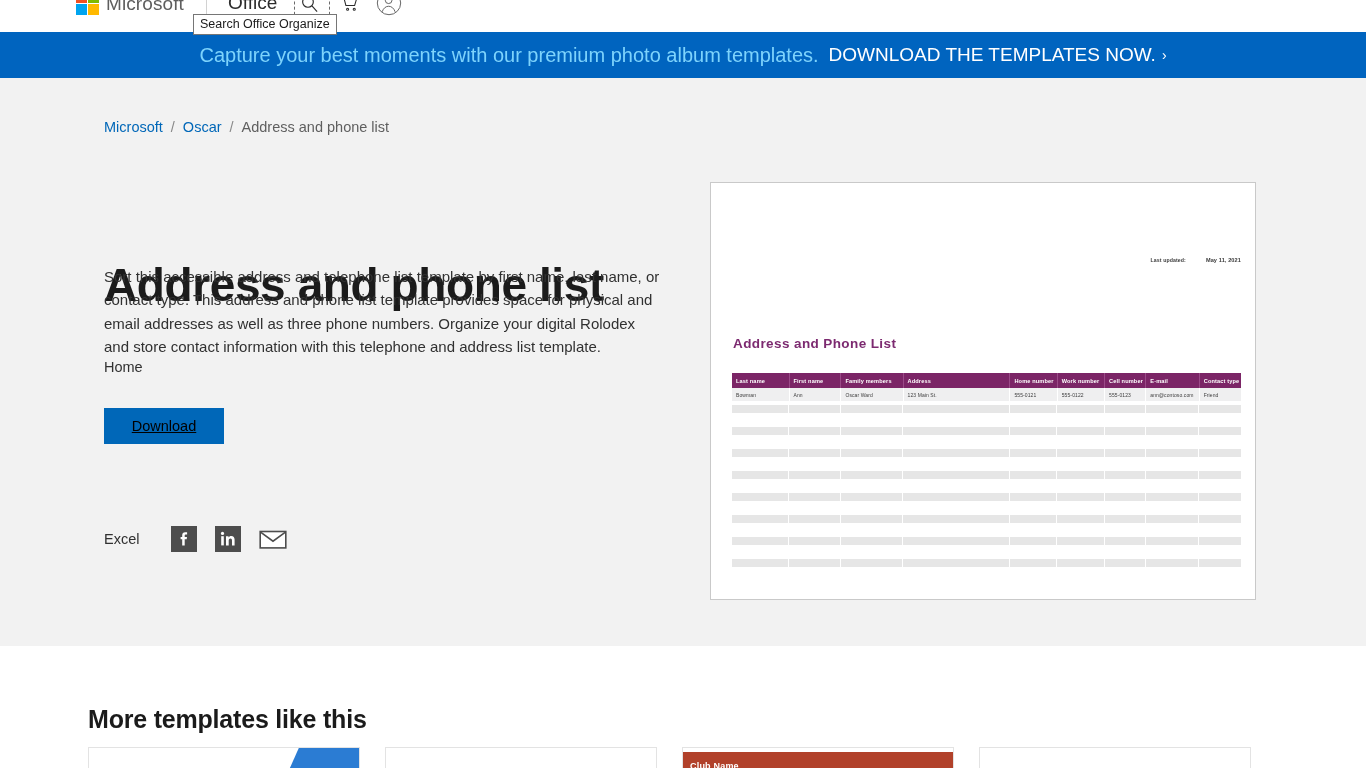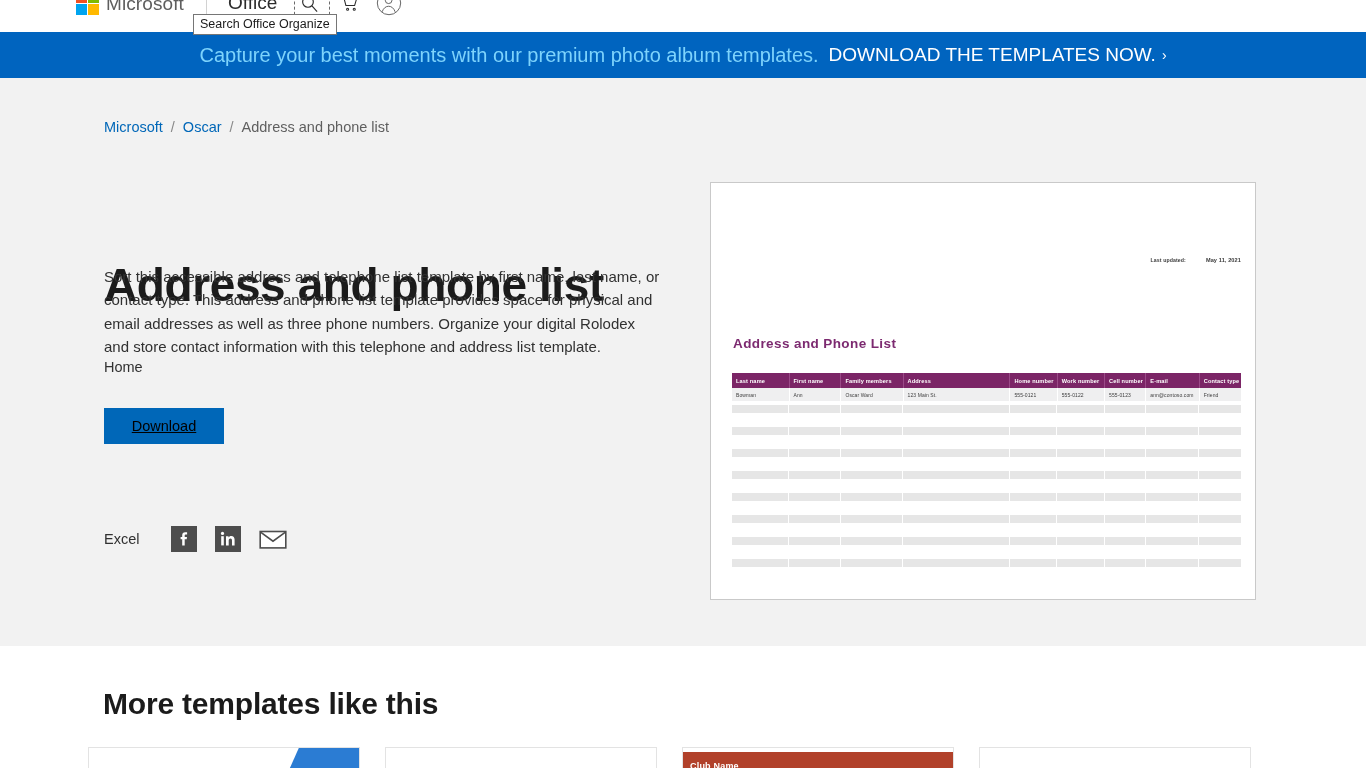--- a/index.html
+++ b/index.html
@@ -172,10 +172,9 @@
     background: #ffffff;
   }
   .more-title {
-    position: absolute; left: 88px; top: 58px;
-    font-size: 30px; font-weight: 600; color: #1b1b1b; letter-spacing: -0.2px;
+    position: absolute; left: 88px; top: 73px;
+    font-size: 25px; font-weight: 600; color: #1b1b1b; letter-spacing: -0.2px;
     transform: translateY(-50%);
-    margin-left: 15px;
   }
   .cards-row {
     position: absolute; left: 88px; top: 101px;

